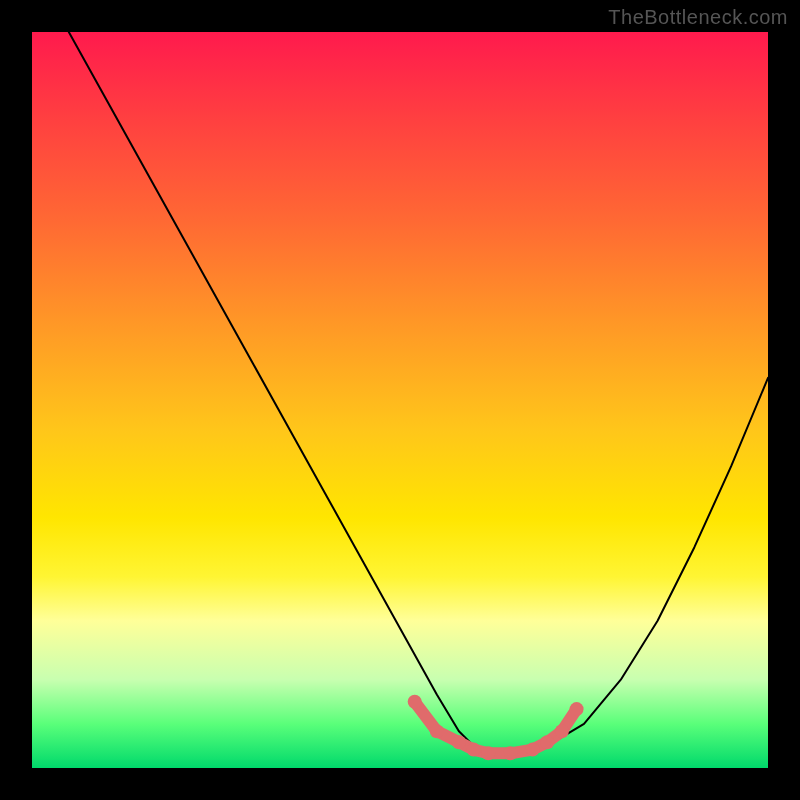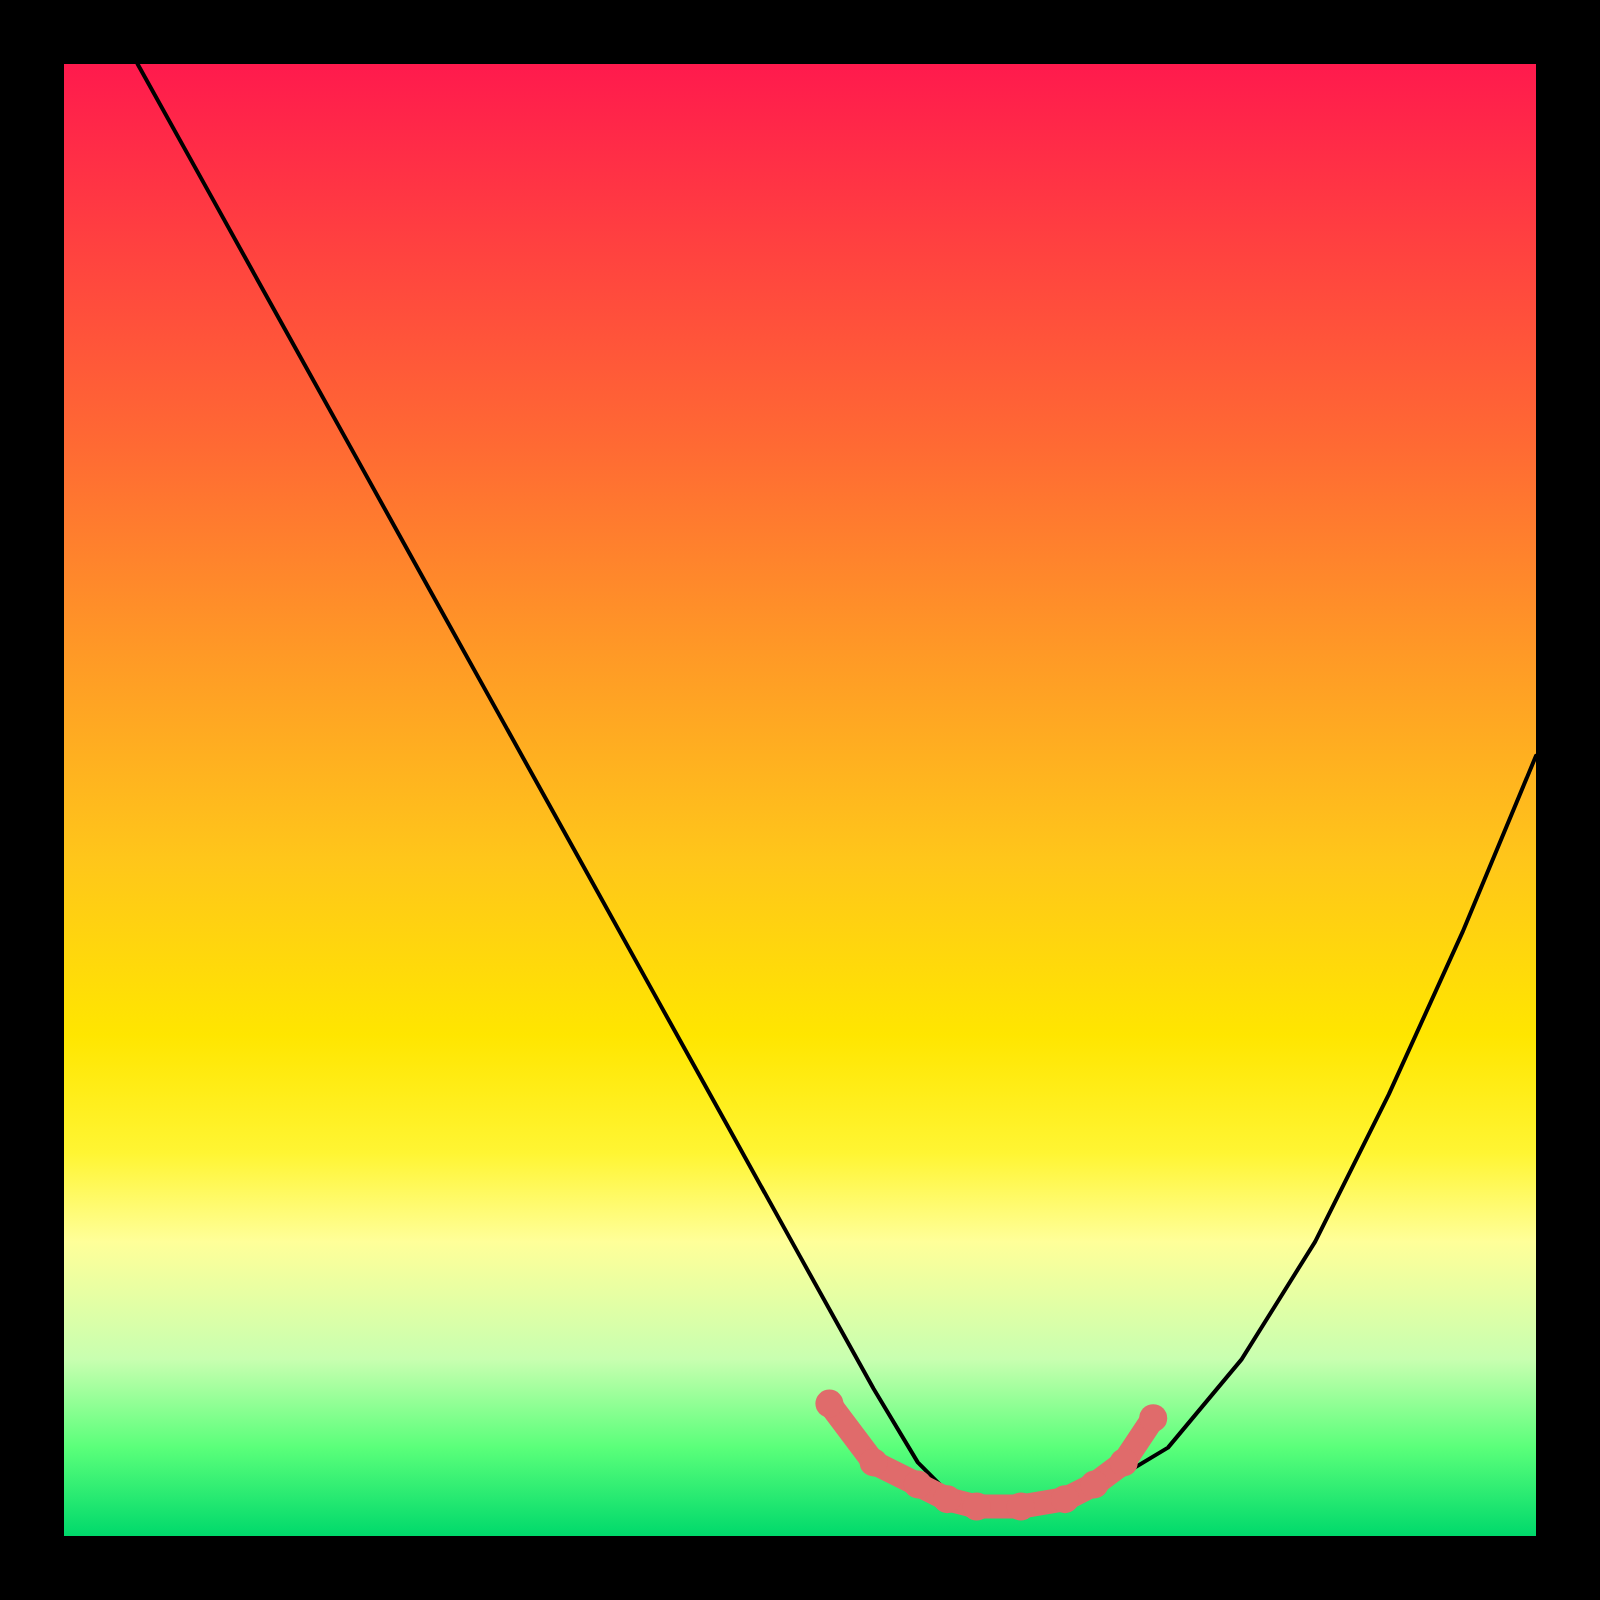--- a/index.html
+++ b/index.html
@@ -78,6 +78,7 @@
     </svg>
   </div>
 
+  <div class="watermark">TheBottleneck.com</div>
 </div>
 
 </body></html>

